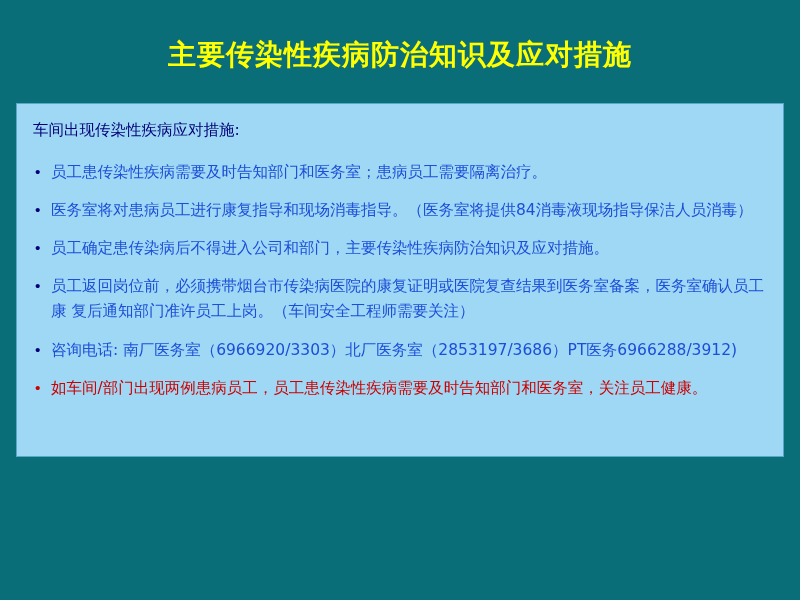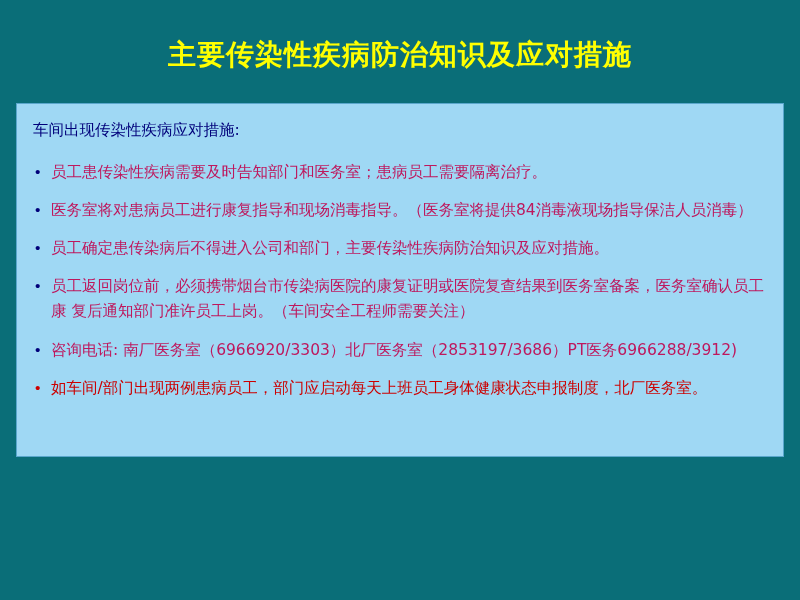--- a/index.html
+++ b/index.html
@@ -72,7 +72,7 @@
     box-sizing: border-box;
   }
   .bullet-text {
-    color: #be185d;
+    color: #1d4ed8;
     font-size: 15.5px;
     line-height: 1.62;
     font-family: "DejaVu Sans", "Liberation Sans", sans-serif;

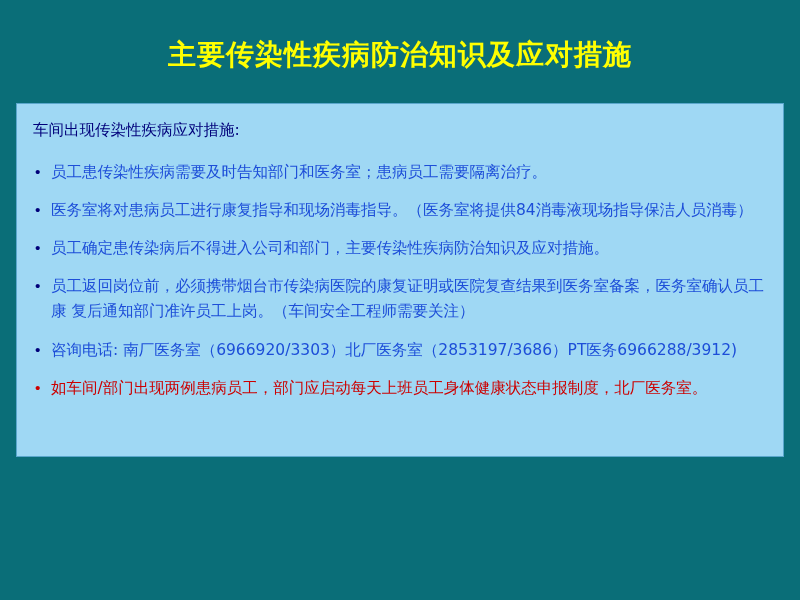--- a/index.html
+++ b/index.html
@@ -121,7 +121,7 @@
 
     <div class="bullet-row red">
       <span class="bullet-dot">•</span>
-      <span class="bullet-text">如车间/部门出现两例患病员工，部门应启动每天上班员工身体健康状态申报制度，北厂医务室。</span>
+      <span class="bullet-text">如车间/部门出现两例患病员工，员工患传染性疾病需要及时告知部门和医务室，关注员工健康。</span>
     </div>
 
   </div>

